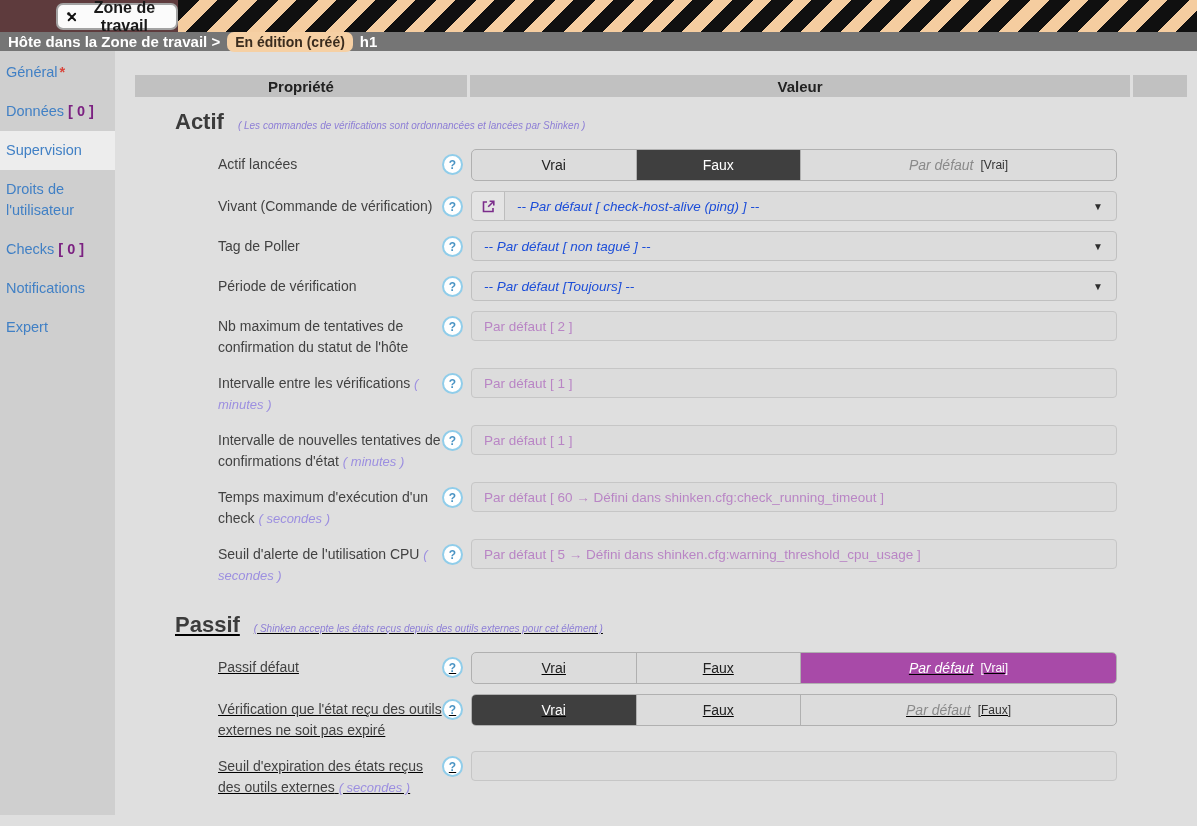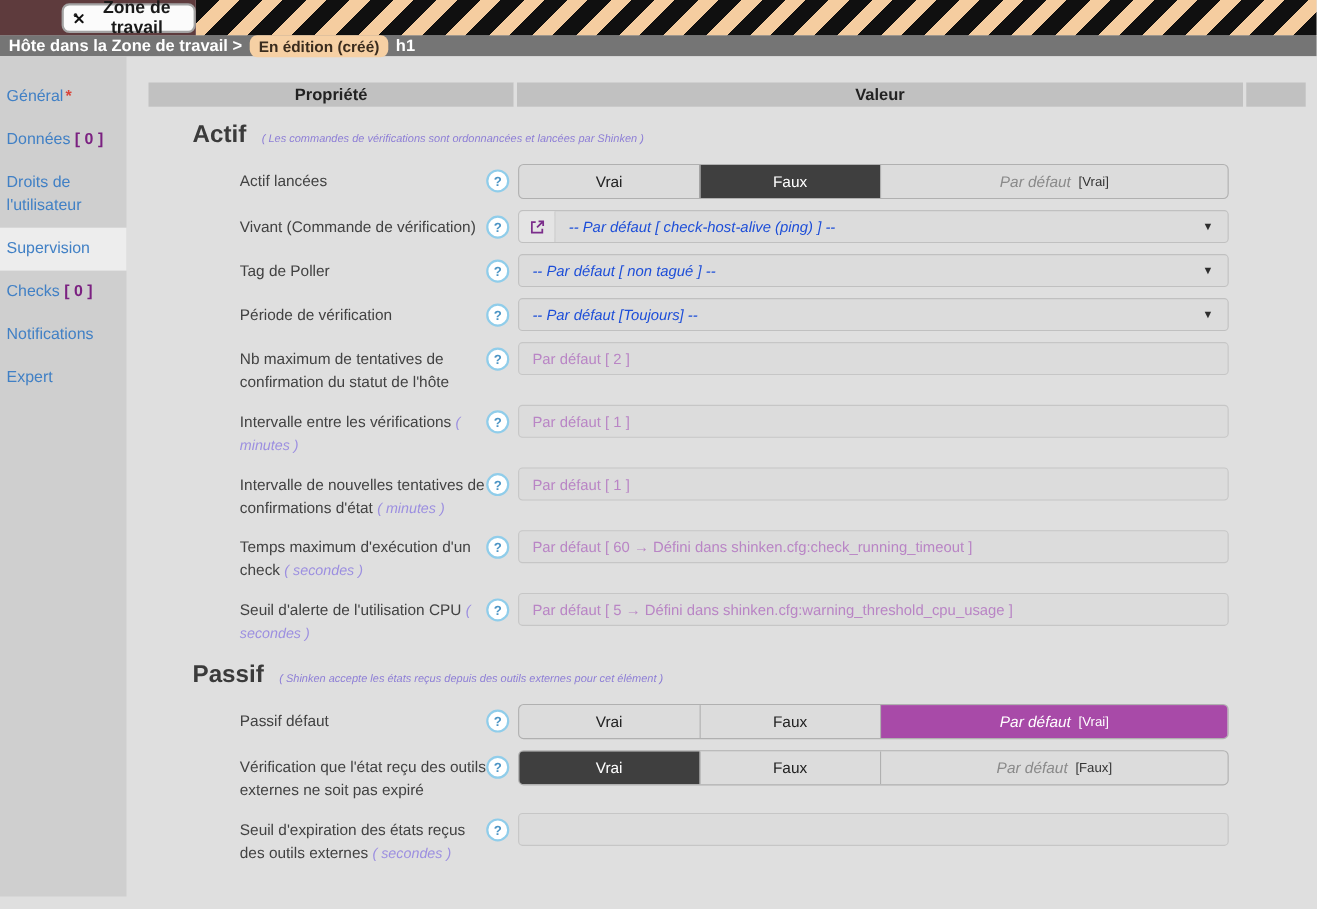--- a/index.html
+++ b/index.html
@@ -18,7 +18,7 @@
     font-size:14px;font-weight:700;}
   
   .layout{display:flex;height:764px;}
-  .sidebar{width:115px;flex:none;background:#cfcfcf;padding-top:18px;}
+  .sidebar{width:115px;flex:none;background:#cfcfcf;padding-top:2px;}
   .side-item{padding:9px 4px 9px 6px;font-size:14.5px;line-height:21px;color:#4180c5;cursor:pointer;}
   .side-item.selected{background:#ededed;}
   .req{color:#d9453b;font-weight:700;margin-left:2px;}

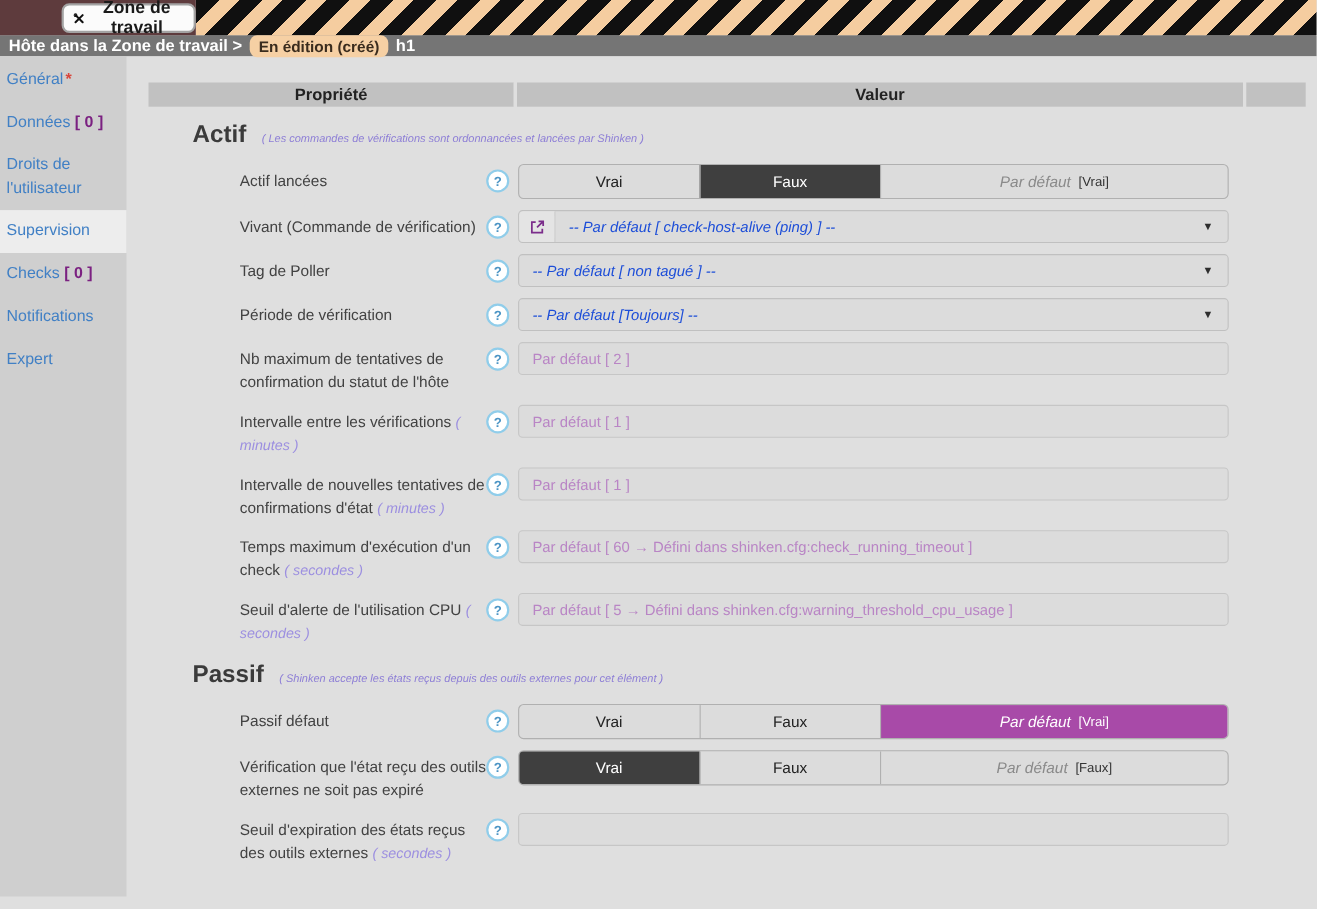--- a/index.html
+++ b/index.html
@@ -97,8 +97,8 @@
   <aside class="sidebar" id="sidebar">
       <div class="side-item"><span>Général</span><span class="req">*</span></div>
       <div class="side-item"><span>Données</span><span class="count">[ 0 ]</span></div>
+      <div class="side-item selected"><span>Supervision</span></div>
       <div class="side-item"><span>Droits de l'utilisateur</span></div>
-      <div class="side-item selected"><span>Supervision</span></div>
       <div class="side-item"><span>Checks</span><span class="count">[ 0 ]</span></div>
       <div class="side-item"><span>Notifications</span></div>
       <div class="side-item"><span>Expert</span></div>

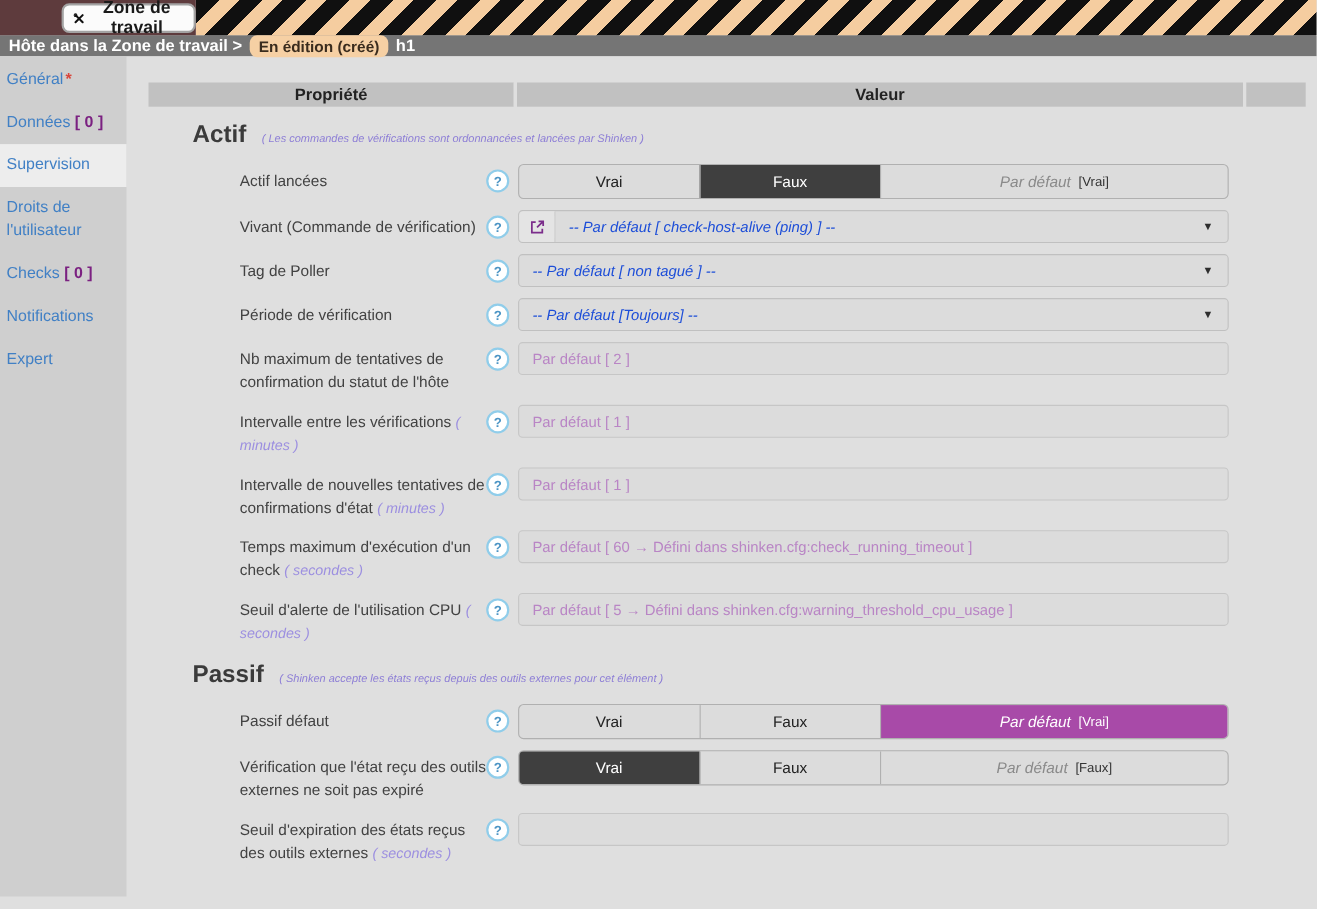--- a/index.html
+++ b/index.html
@@ -34,7 +34,7 @@
   .th-extra{width:54px;}
   
   .section{margin-top:12px;}
-  .section + .section{margin-top:14px;}
+  .section + .section{margin-top:26px;text-decoration:underline;}
   .sec-head{margin:0 0 14px 40px;display:flex;align-items:baseline;gap:14px;}
   .sec-title{font-size:22px;font-weight:600;color:#3b3b3b;}
   .sec-hint{font-size:10px;font-style:italic;color:#8d7ed6;}

